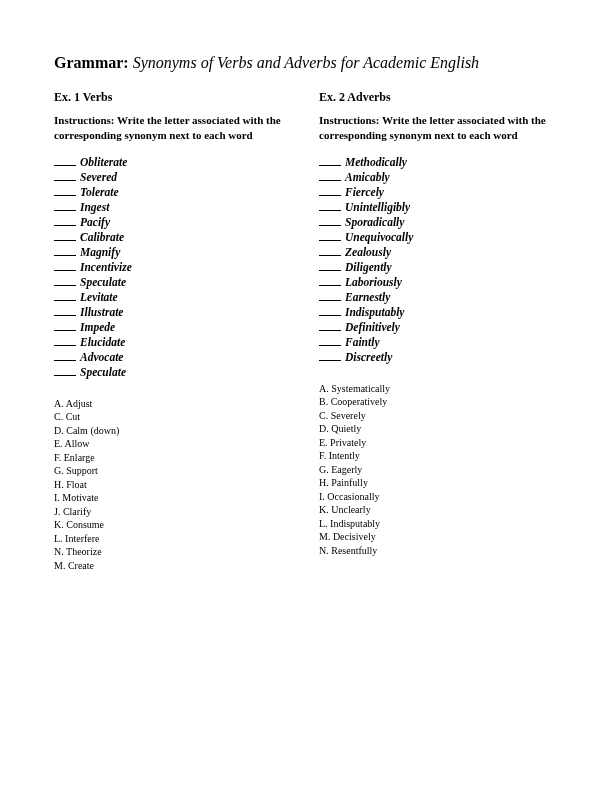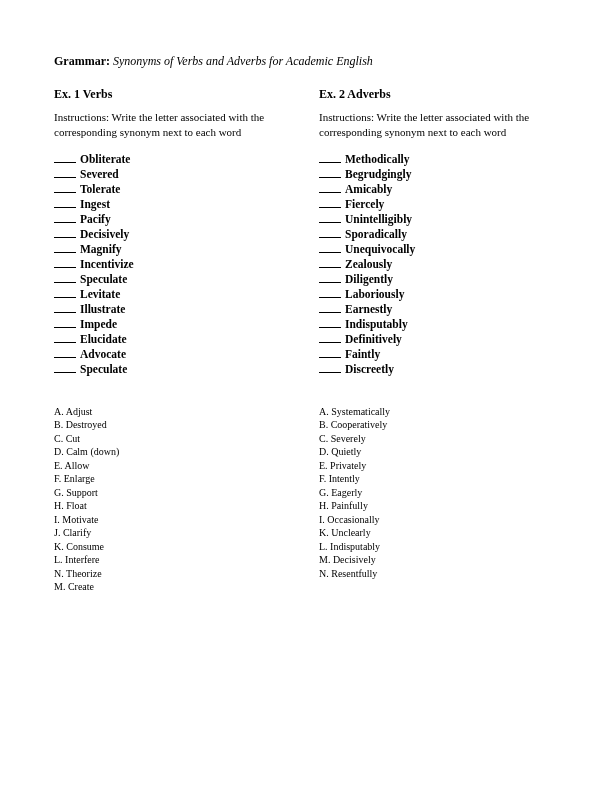--- a/index.html
+++ b/index.html
@@ -16,7 +16,7 @@
       margin-bottom: 18px;
     }
     .header-title {
-      font-size: 12px;
+      font-size: 16px;
       text-align: right;
     }
     .header-title .label {

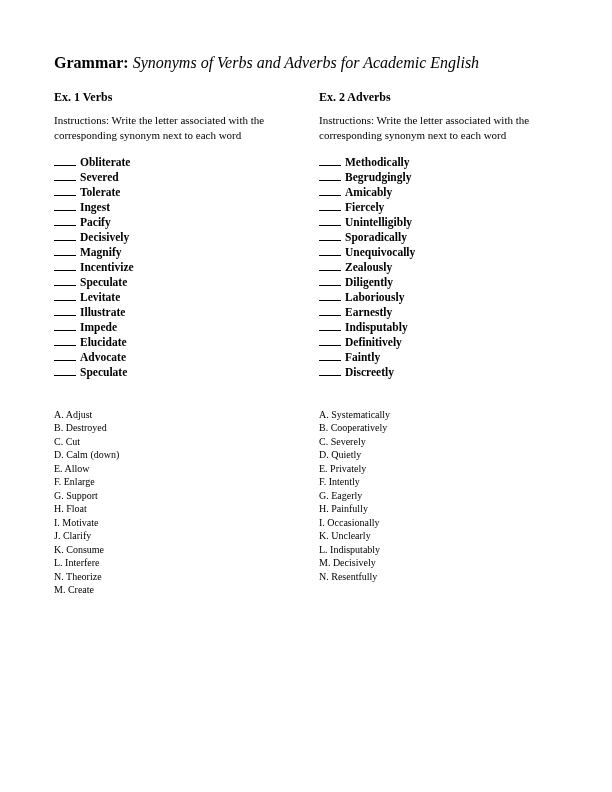--- a/index.html
+++ b/index.html
@@ -47,6 +47,7 @@
       font-size: 11px;
       margin-bottom: 12px;
       line-height: 1.4;
+      font-weight: bold;
     }
     .word-list {
       list-style: none;

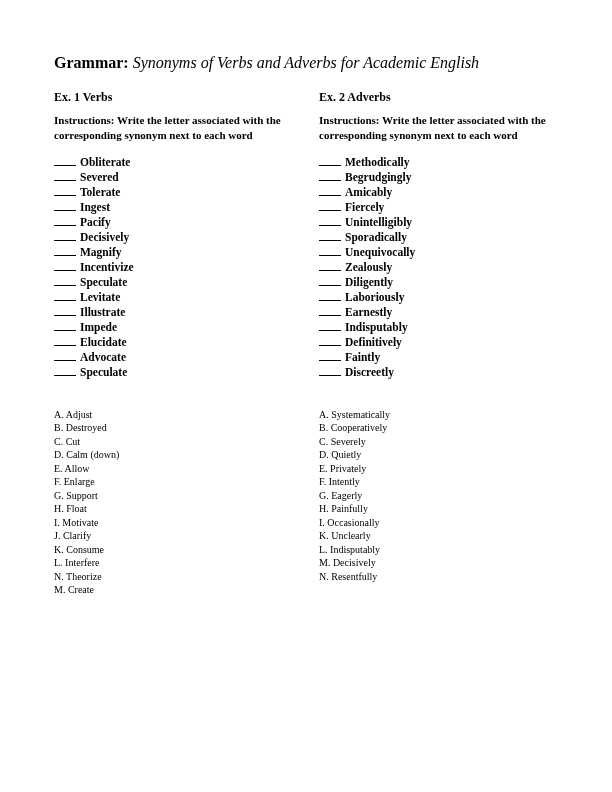--- a/index.html
+++ b/index.html
@@ -51,7 +51,8 @@
     }
     .word-list {
       list-style: none;
-      margin-bottom: 31px;
+      margin-bottom: 20px;
+      font-style: italic;
     }
     .word-list li {
       display: flex;

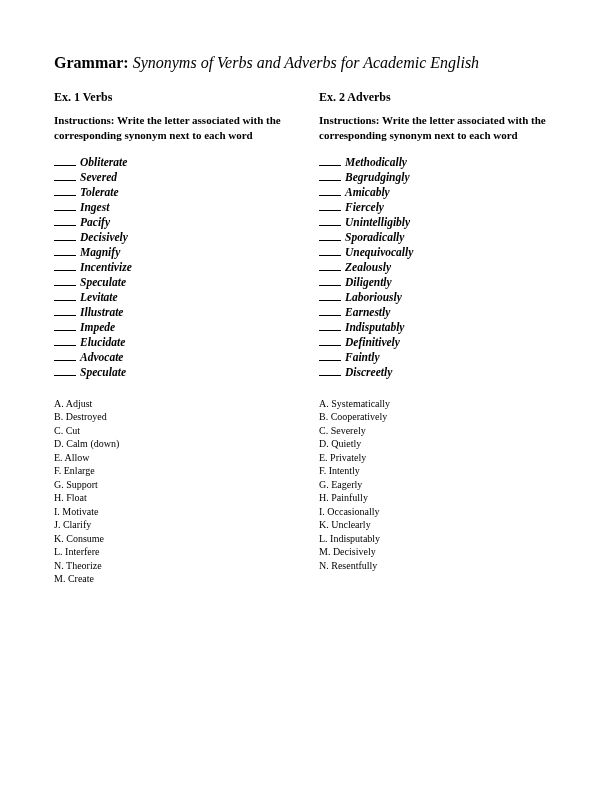--- a/index.html
+++ b/index.html
@@ -183,10 +183,6 @@
         </li>
         <li>
           <span class="blank"></span>
-          <span class="word">Begrudgingly</span>
-        </li>
-        <li>
-          <span class="blank"></span>
           <span class="word">Amicably</span>
         </li>
         <li>

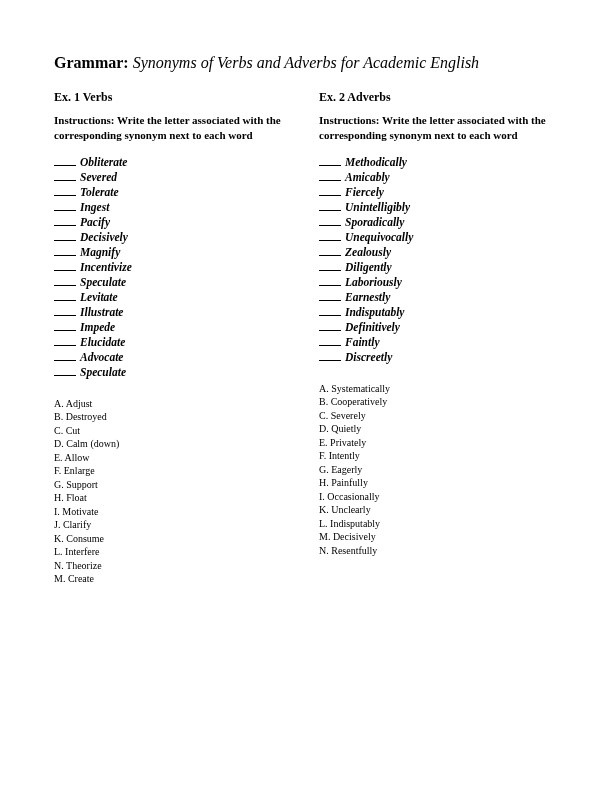--- a/index.html
+++ b/index.html
@@ -116,7 +116,7 @@
         </li>
         <li>
           <span class="blank"></span>
-          <span class="word">Decisively</span>
+          <span class="word">Calibrate</span>
         </li>
         <li>
           <span class="blank"></span>

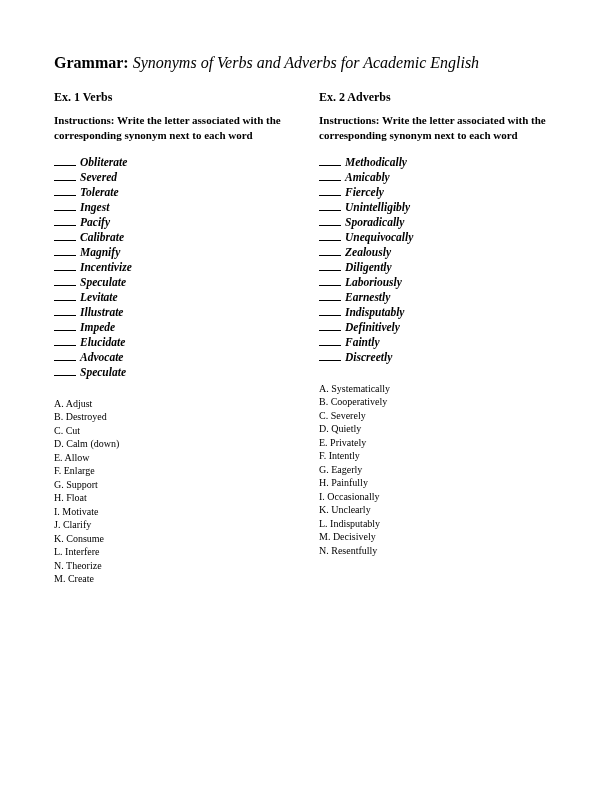--- a/index.html
+++ b/index.html
@@ -157,7 +157,6 @@
       </ul>
     <ul class="answer-list">
     <li>A. Adjust</li>
-        <li>B. Destroyed</li>
         <li>C. Cut</li>
         <li>D. Calm (down)</li>
         <li>E. Allow</li>

